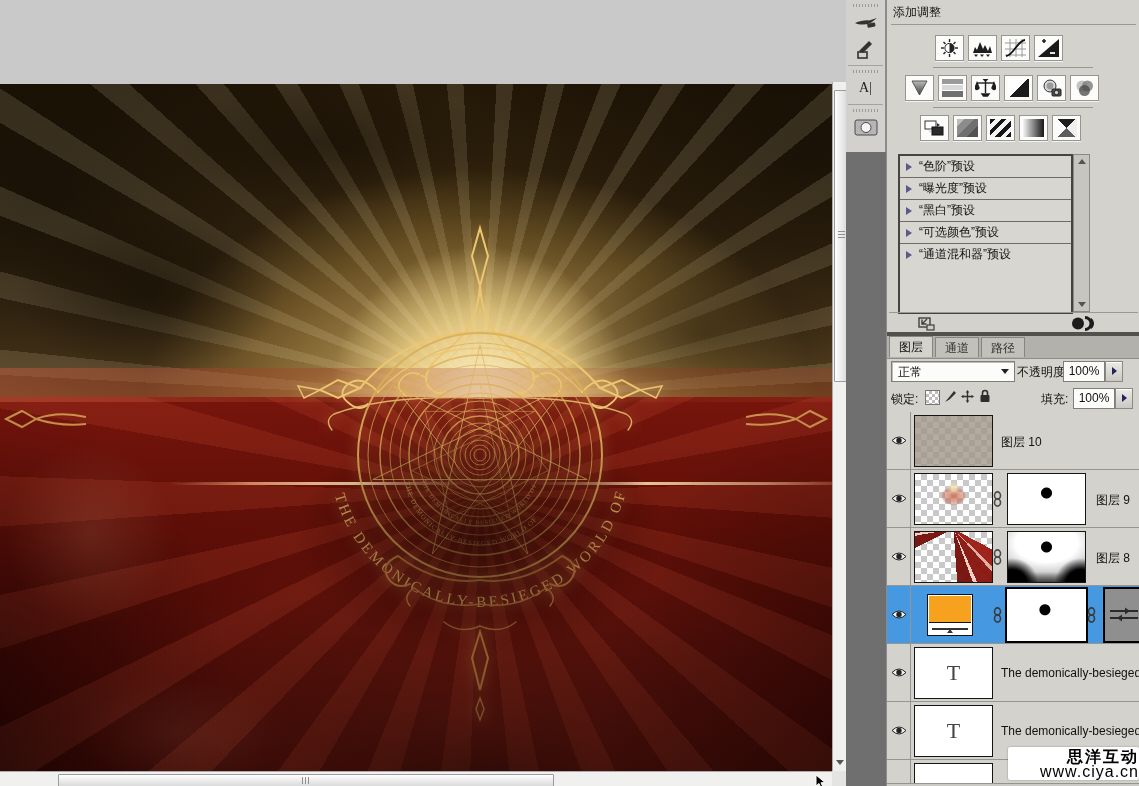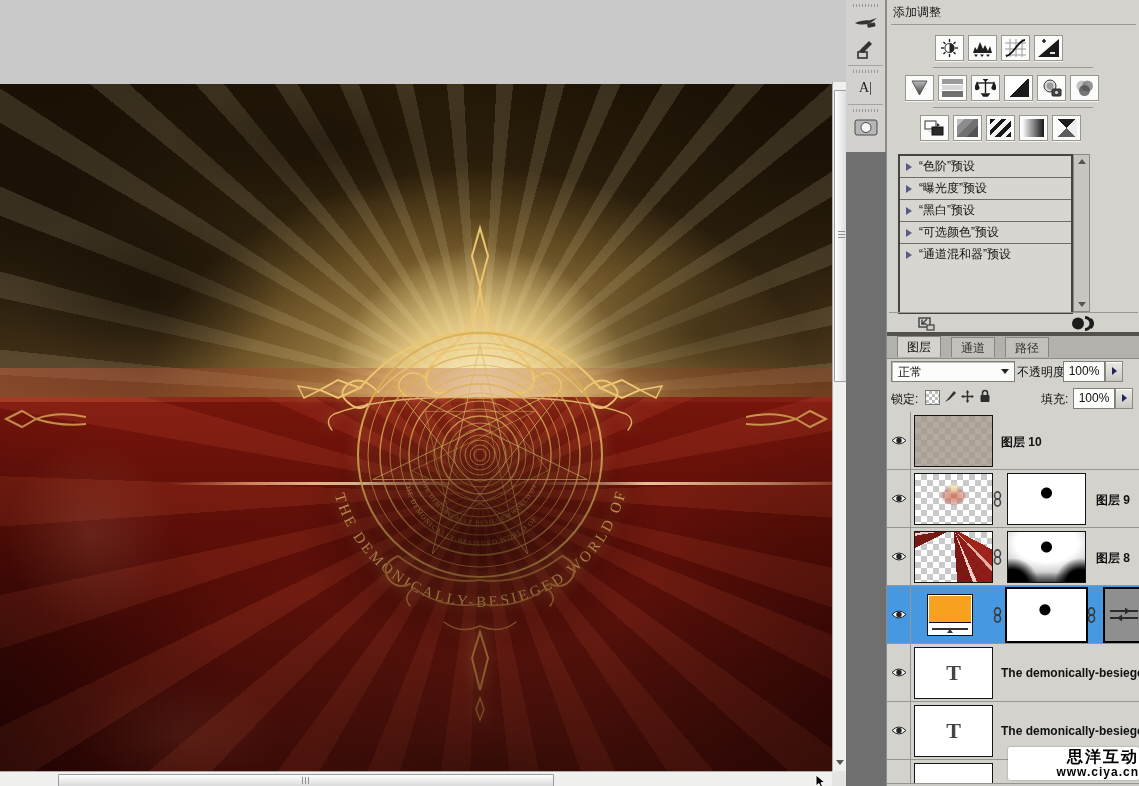--- a/index.html
+++ b/index.html
@@ -87,7 +87,7 @@
   
   #layerspanel{left:0px;top:332px;width:253px;height:454px;background:#d4d2cc;border-top:4px solid #52514d;}
   .tabbar{left:0;top:0;width:253px;height:22px;background:#b3b1ac;border-bottom:1px solid #8e8d88;}
-  .tab{display:inline-block;height:17px;line-height:17px;padding:2px 9px 0 9px;border:1px solid #86857f;border-bottom:none;background:#c2c0ba;color:#333;margin-left:10px;vertical-align:bottom;}
+  .tab{display:inline-block;height:17px;line-height:17px;padding:2px 9px 0 9px;border:1px solid #86857f;border-bottom:none;background:#c2c0ba;color:#333;margin-left:2px;vertical-align:bottom;}
   .tab.active{background:#d4d2cc;color:#111;position:relative;z-index:2;height:18px;}
   .ctrl-row{left:0;top:23px;width:279px;height:26px;}
   .dd{left:4px;top:2px;width:122px;height:19px;background:#fcfcfa;border:1px solid #7f7e79;box-shadow:inset 1px 1px 0 #bdbcb6;}

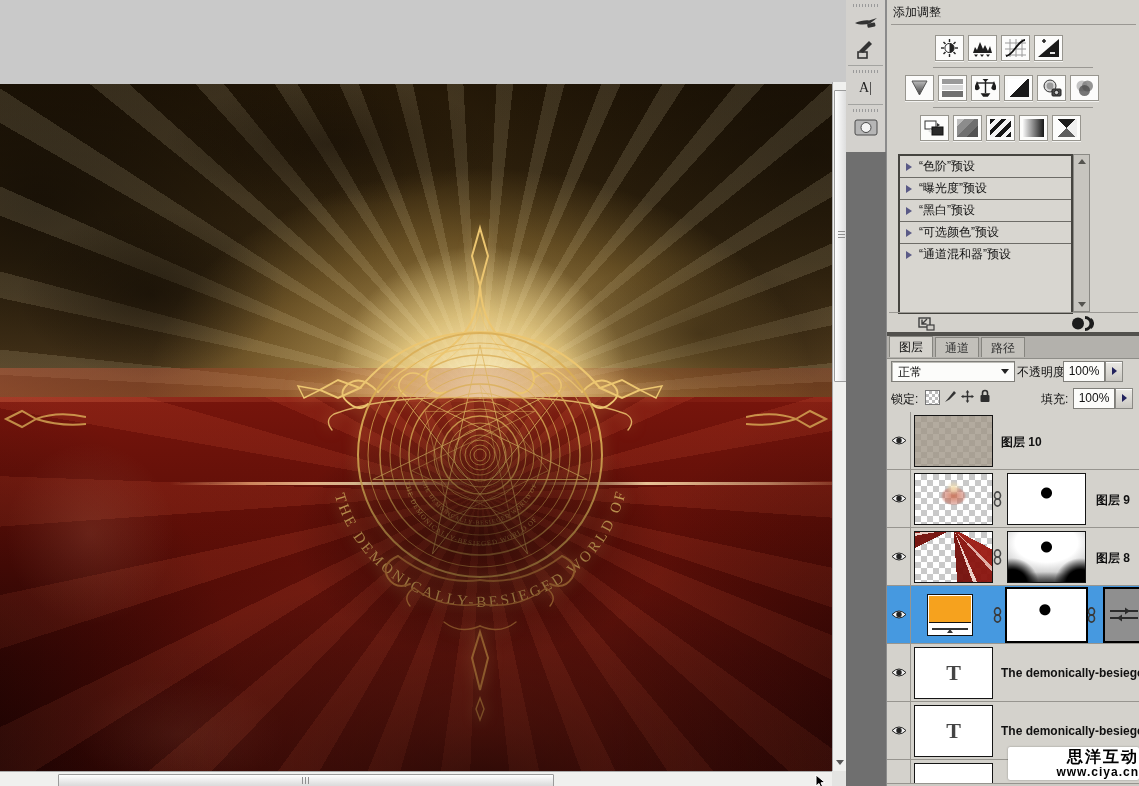--- a/index.html
+++ b/index.html
@@ -101,7 +101,7 @@
   .checker13{background:conic-gradient(#bdbdbd 0 25%,#fff 0 50%,#bdbdbd 0 75%,#fff 0);background-size:6px 6px;border:1px solid #777;}
   
   #rows{left:0;top:76px;width:253px;height:378px;overflow:hidden;}
-  .lrow{position:relative;width:253px;height:57px;border-bottom:1px solid #97958f;background:#d4d2cc;font-weight:bold;}
+  .lrow{position:relative;width:253px;height:57px;border-bottom:1px solid #97958f;background:#d4d2cc;}
   .lrow.sel{background:#4699e0;}
   .eyecell{position:absolute;left:0;top:0;width:23px;height:57px;border-right:1px solid #97958f;}
   .eye{position:absolute;left:4px;top:23px;}

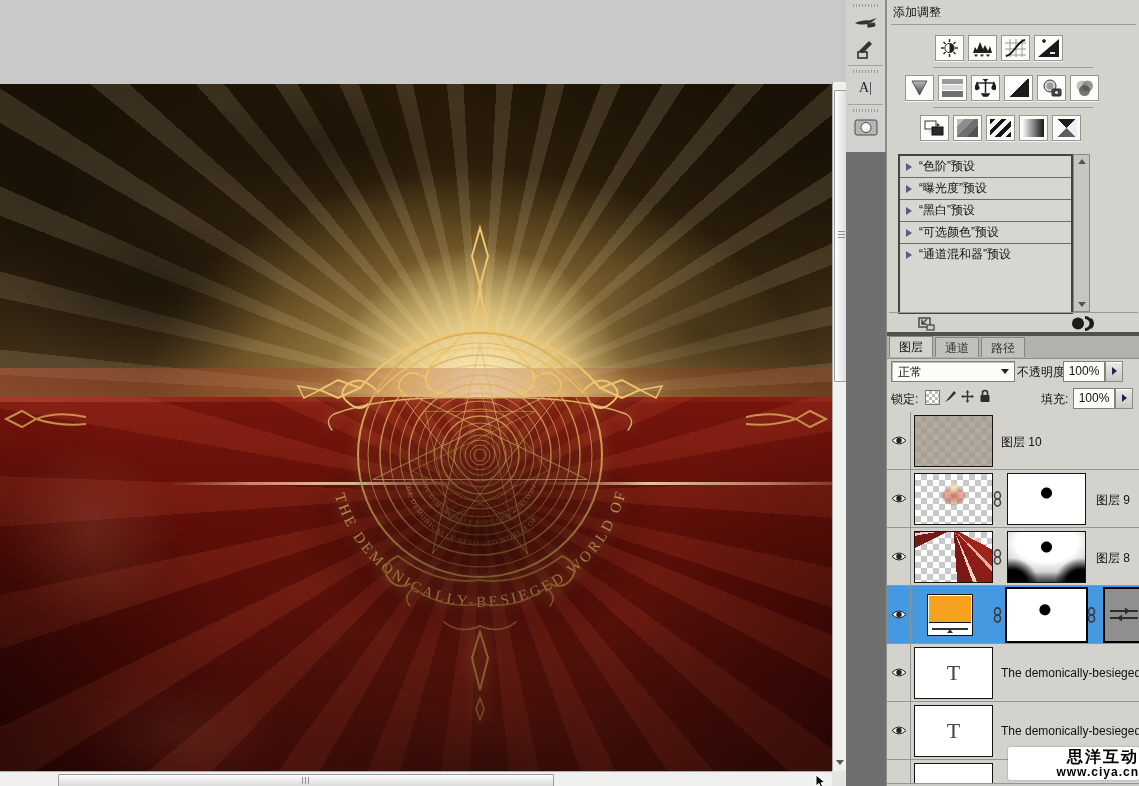--- a/index.html
+++ b/index.html
@@ -144,7 +144,7 @@
   #watermark{left:1008px;top:747px;width:131px;height:33px;background:#fff;z-index:50;text-align:right;
      color:#000;border-radius:2px;box-shadow:0 0 2px rgba(0,0,0,.35);}
   #watermark .w1{font-size:16px;font-weight:bold;letter-spacing:2px;line-height:18px;margin-top:1px;}
-  #watermark .w2{font-size:12px;font-weight:bold;line-height:12px;letter-spacing:1px;}
+  #watermark .w2{font-size:16px;font-weight:normal;line-height:12px;letter-spacing:1px;}
 </style>
 </head>
 <body>

